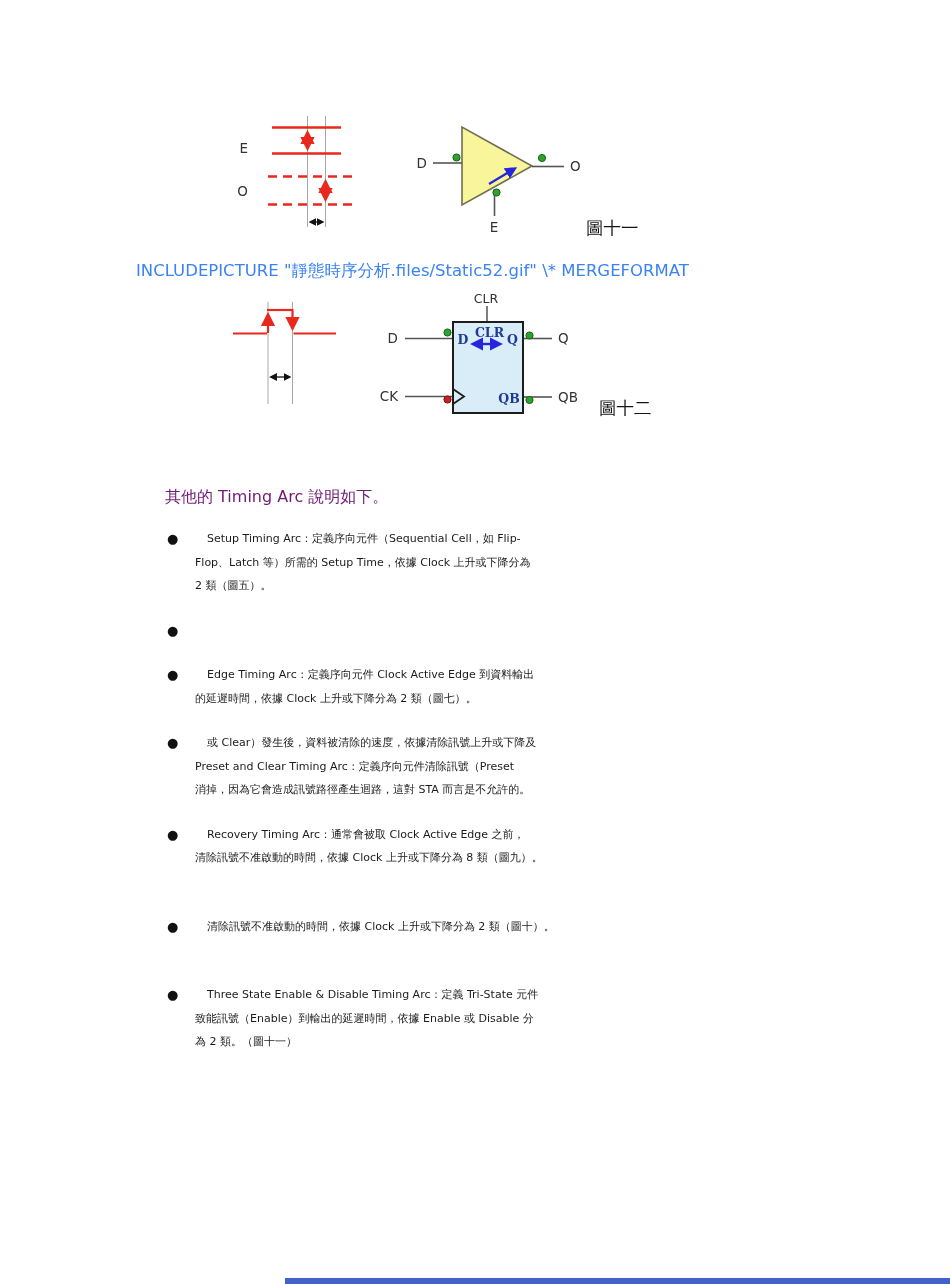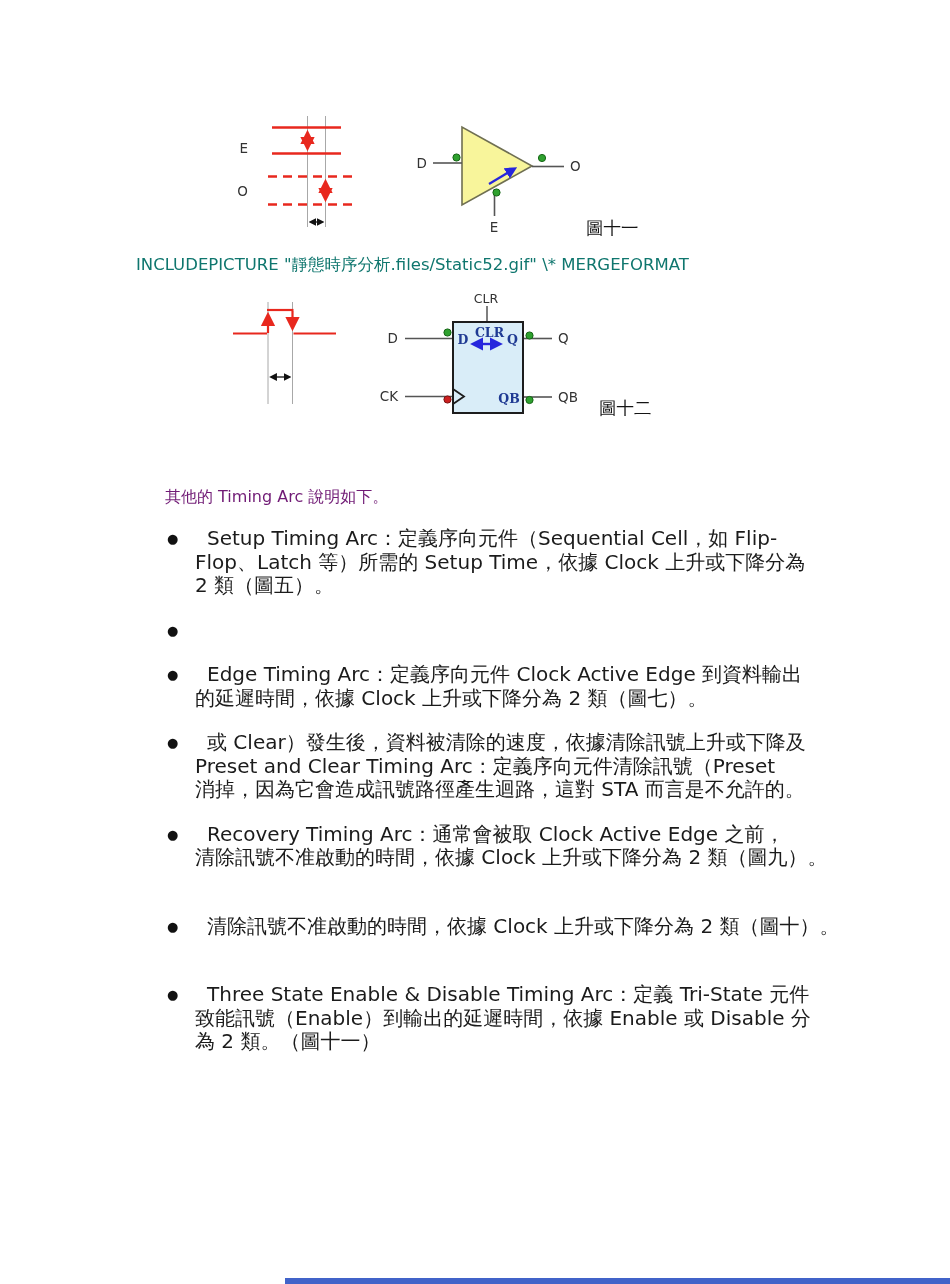--- a/index.html
+++ b/index.html
@@ -14,9 +14,9 @@
   }
   .abs { position: absolute; }
   #field-code {
-    left: 136px; top: 254px;
+    left: 136px; top: 260px;
     font-size: 16.5px;
-    color: #0f766e;
+    color: #3b82f6;
     white-space: nowrap;
   }
   #intro-line {

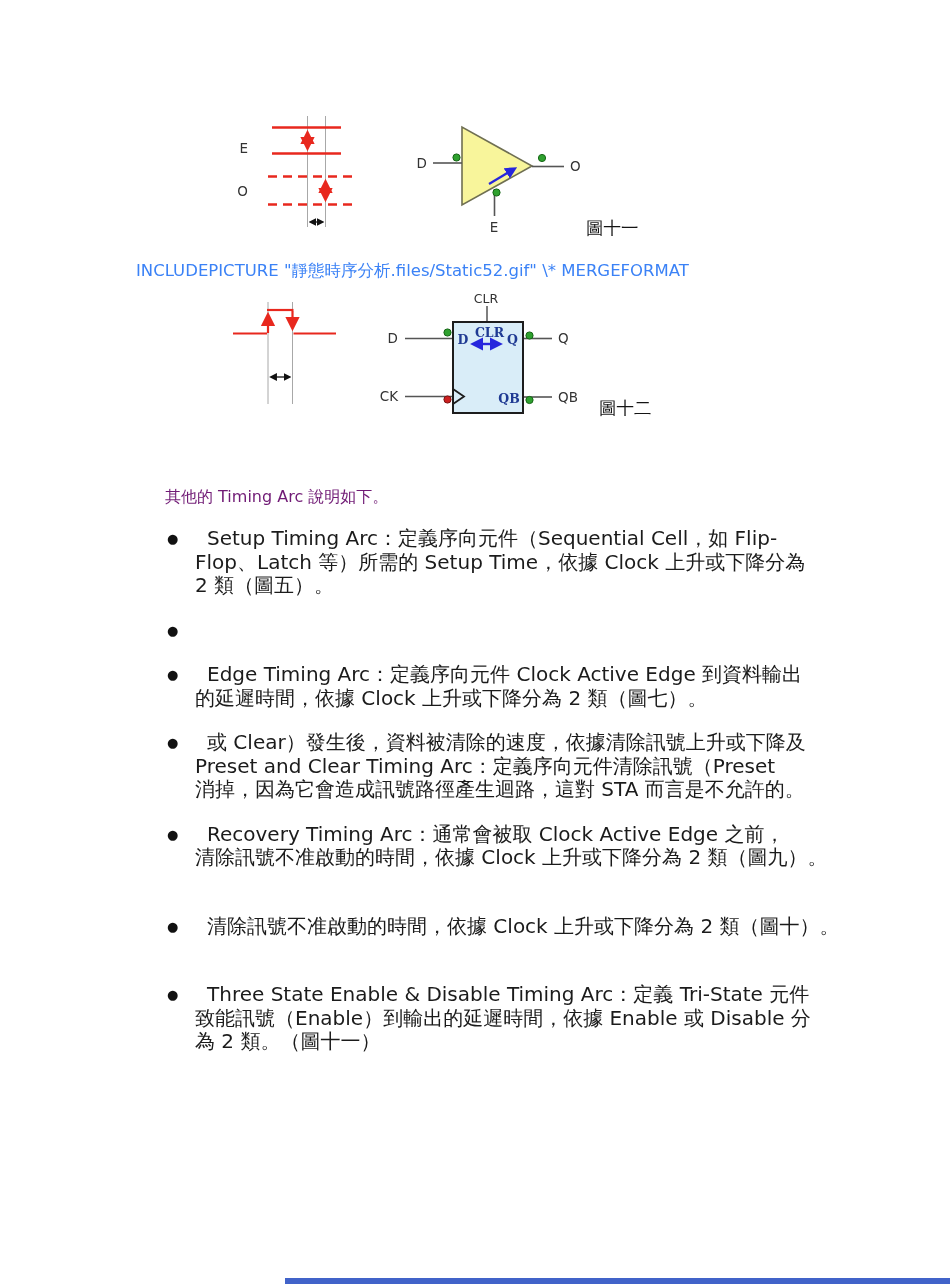--- a/index.html
+++ b/index.html
@@ -42,7 +42,7 @@
     color: #111;
   }
   .bullet-body {
-    font-size: 20px;
+    font-size: 11px;
     line-height: 23.5px;
     color: #1b1b1b;
   }

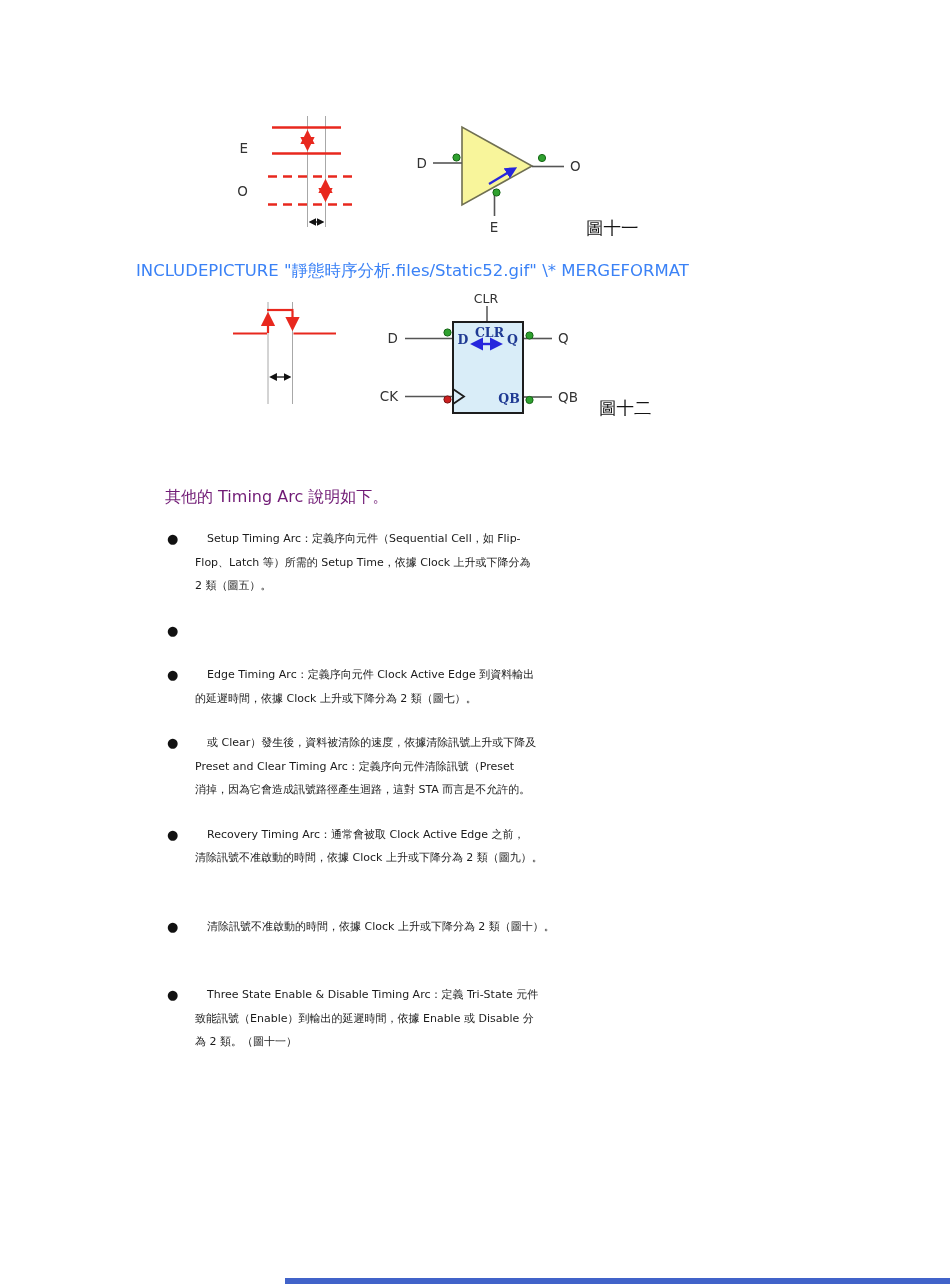--- a/index.html
+++ b/index.html
@@ -189,7 +189,7 @@
         <span class="marker">●</span>
         <div class="bullet-body">
           <div class="bline">Recovery Timing Arc：通常會被取 Clock Active Edge 之前，</div>
-          <div class="bline">清除訊號不准啟動的時間，依據 Clock 上升或下降分為 2 類（圖九）。</div>
+          <div class="bline">清除訊號不准啟動的時間，依據 Clock 上升或下降分為 8 類（圖九）。</div>
         </div>
       </div>
       <div class="bullet extra-gap">

